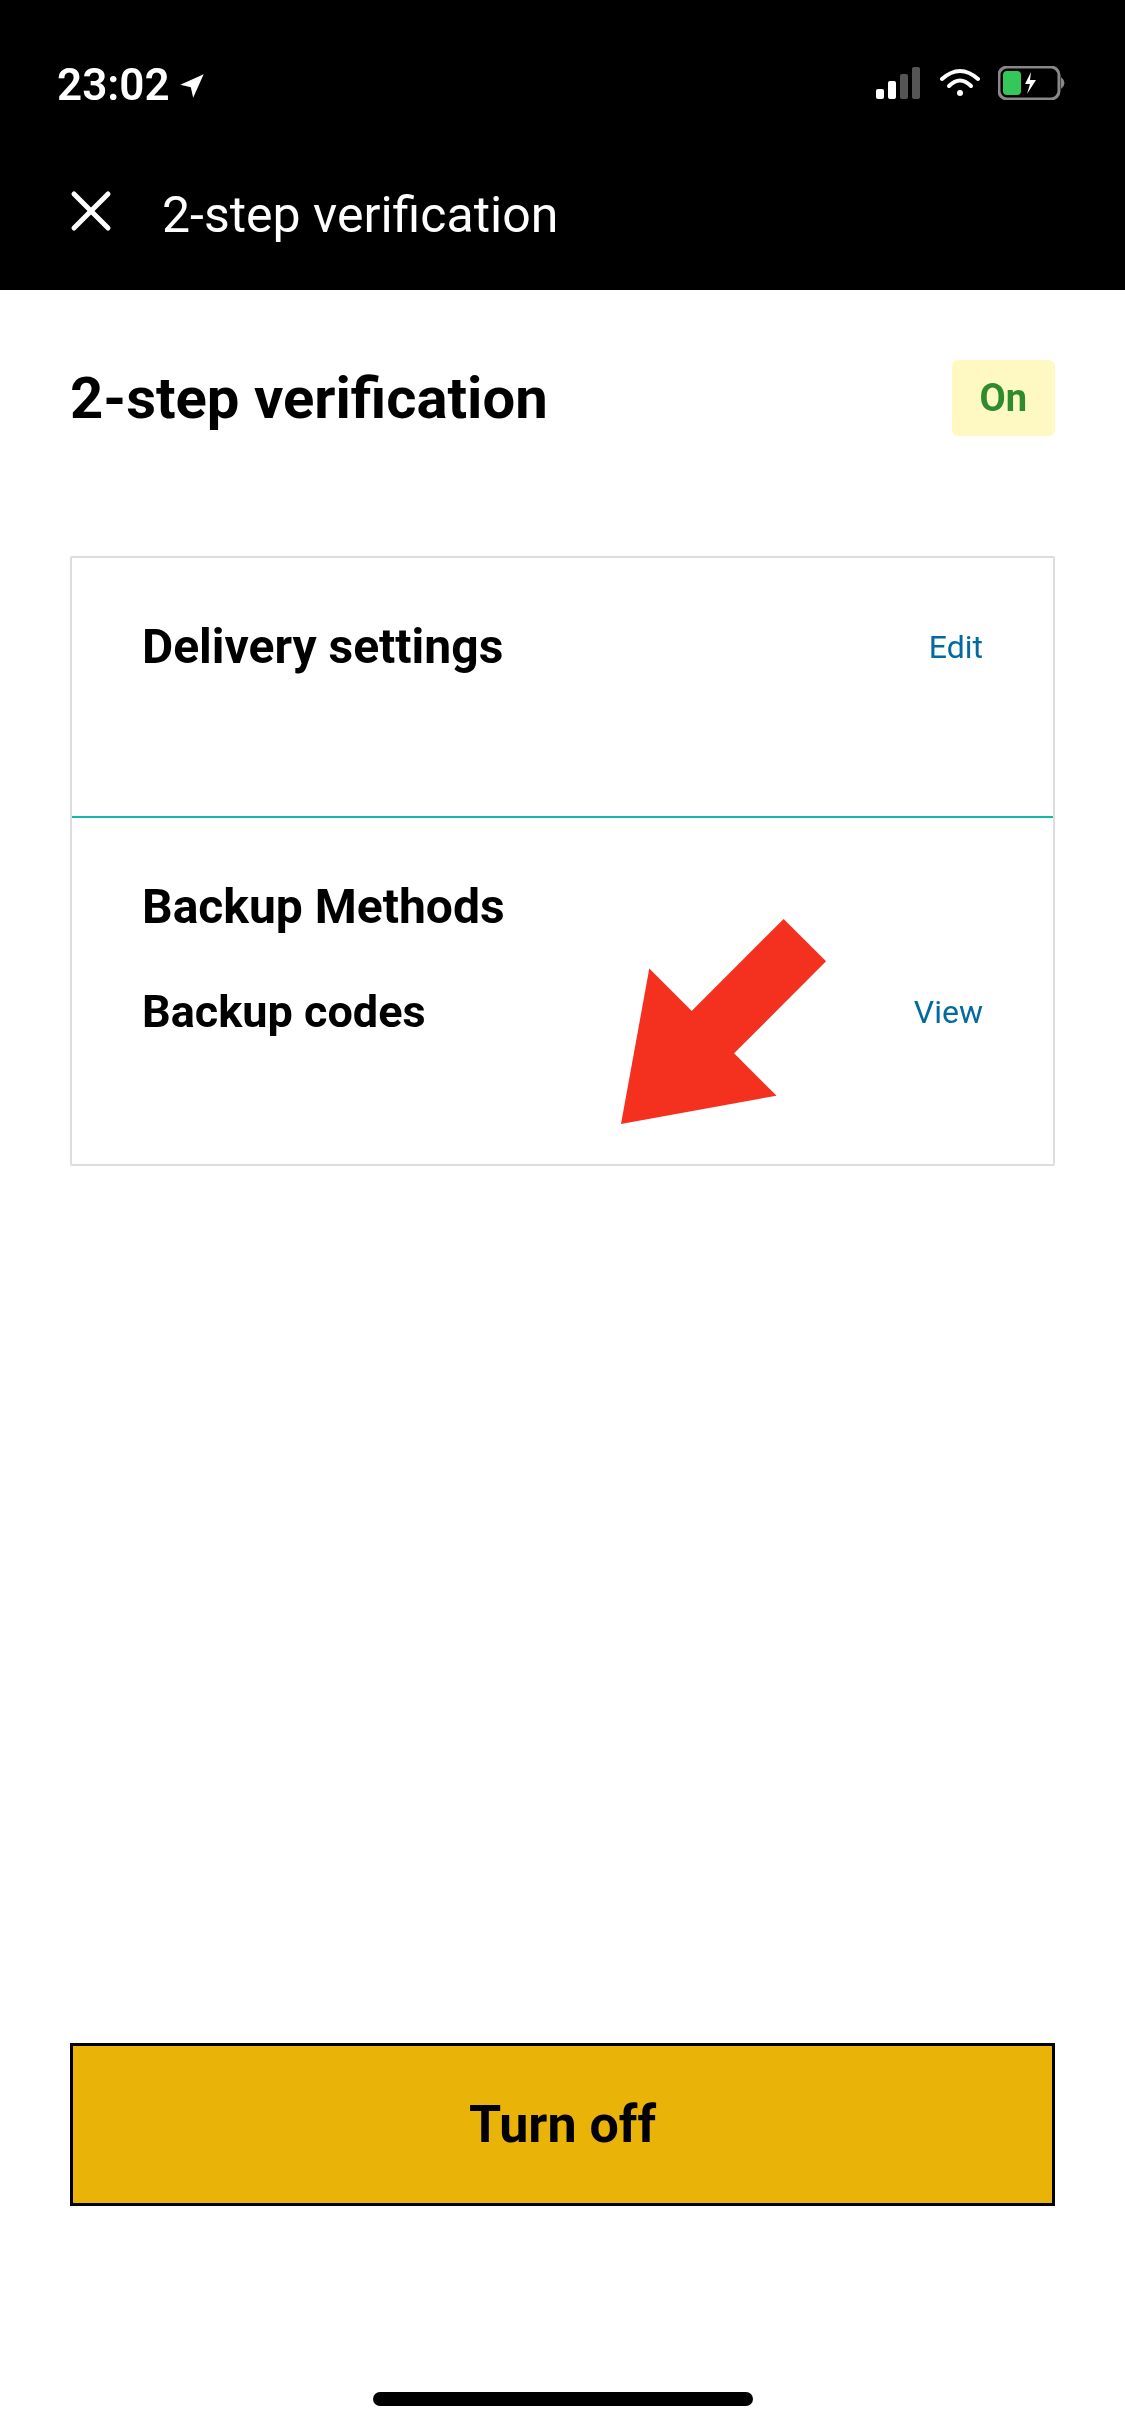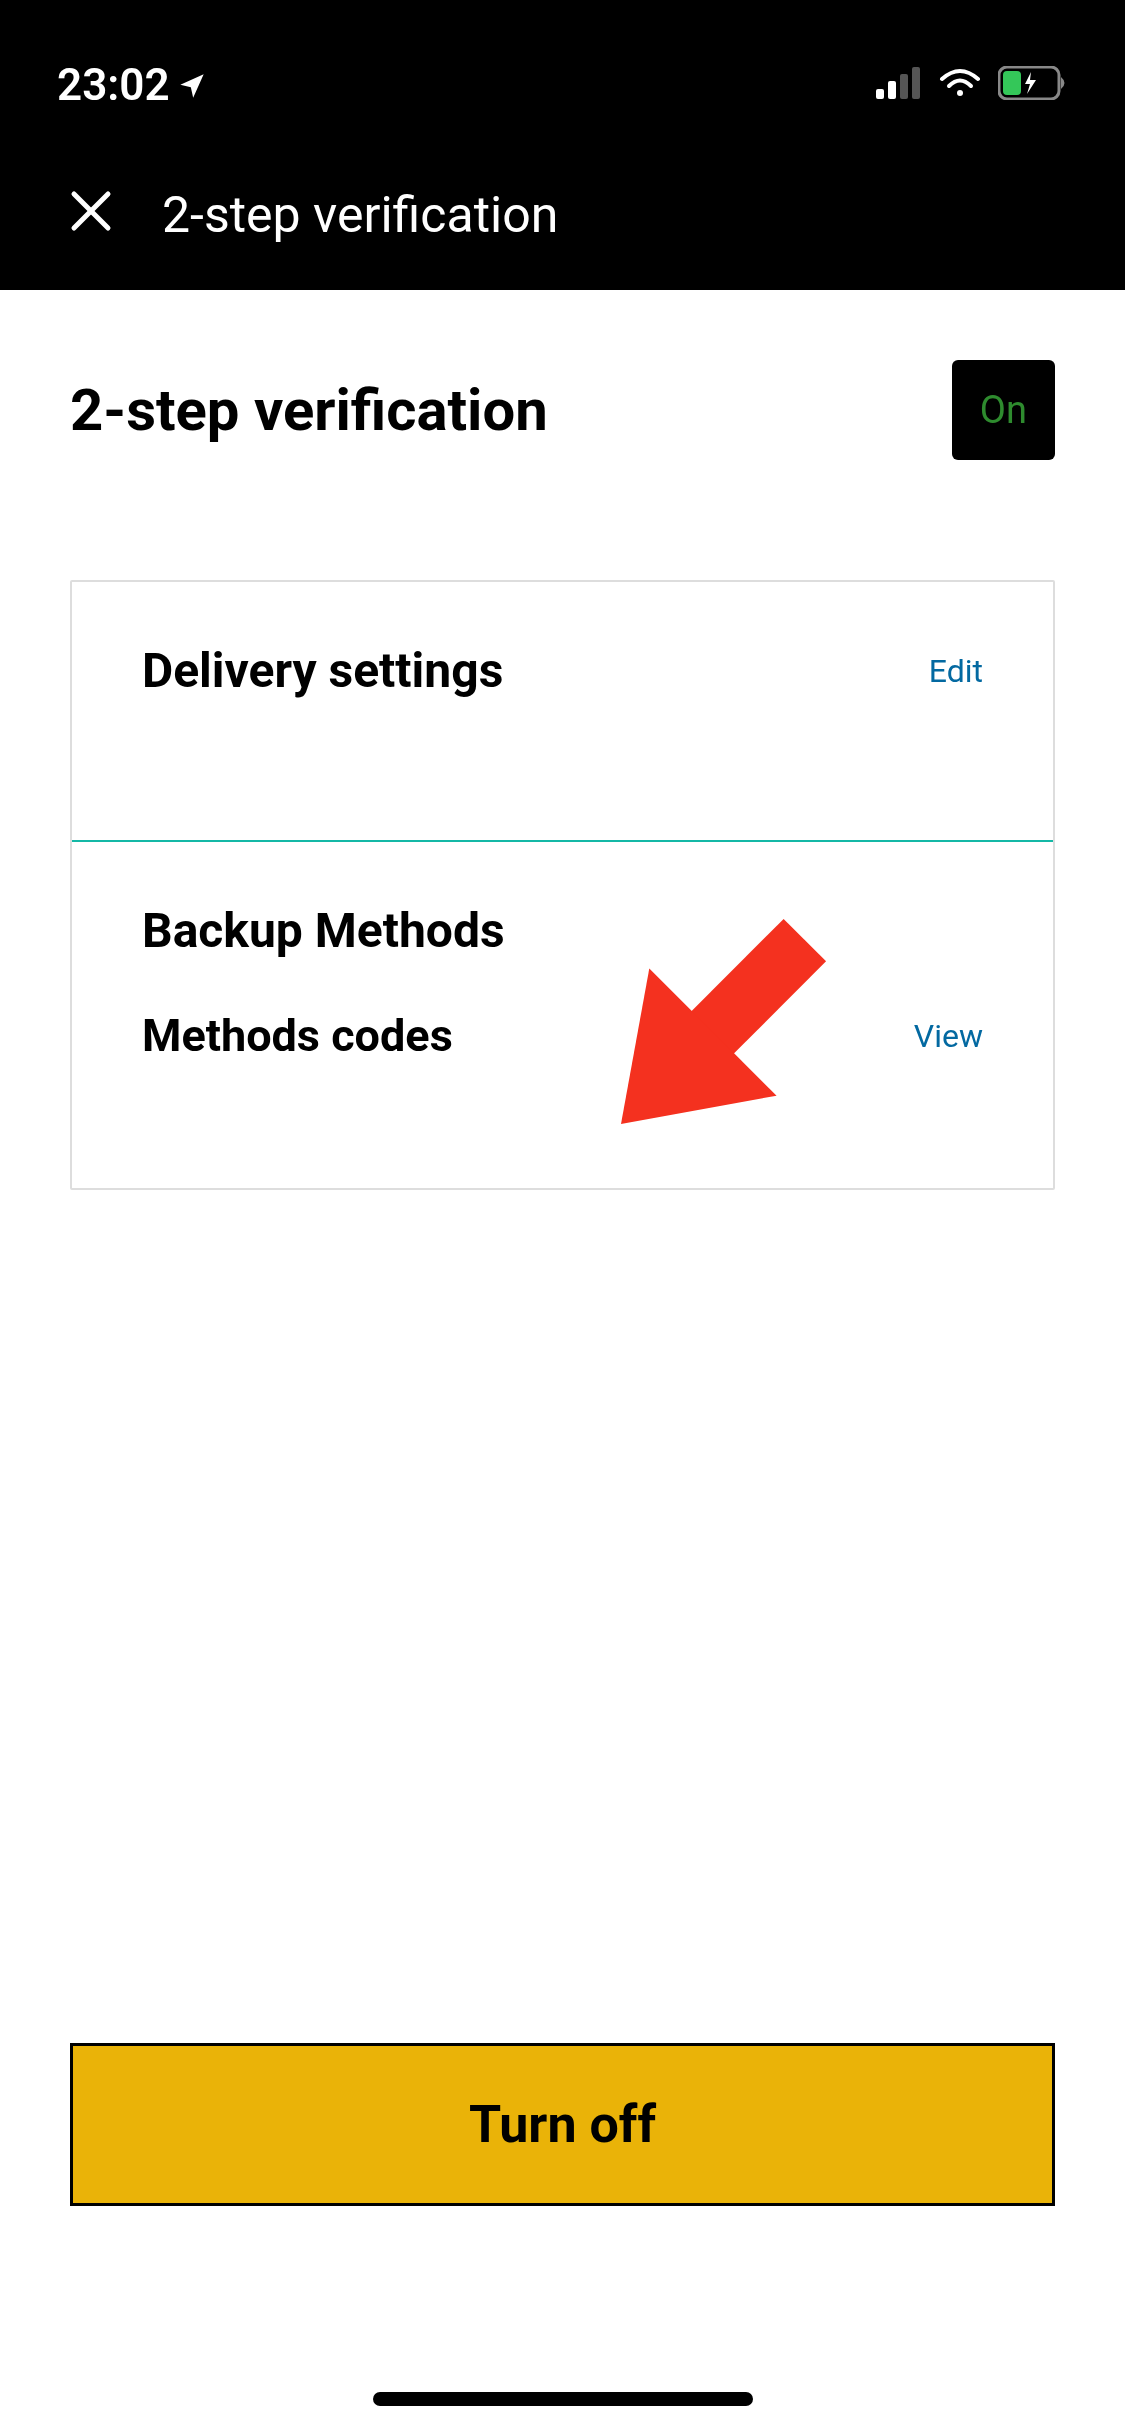--- a/index.html
+++ b/index.html
@@ -70,11 +70,11 @@
       color: #000000;
     }
     .status-badge {
-      background: #000000;
+      background: #fef9c3;
       color: #2e8b2e;
       font-size: 38px;
-      font-weight: 400;
-      padding: 28px 28px;
+      font-weight: 700;
+      padding: 16px 28px;
       border-radius: 6px;
     }
     .card {

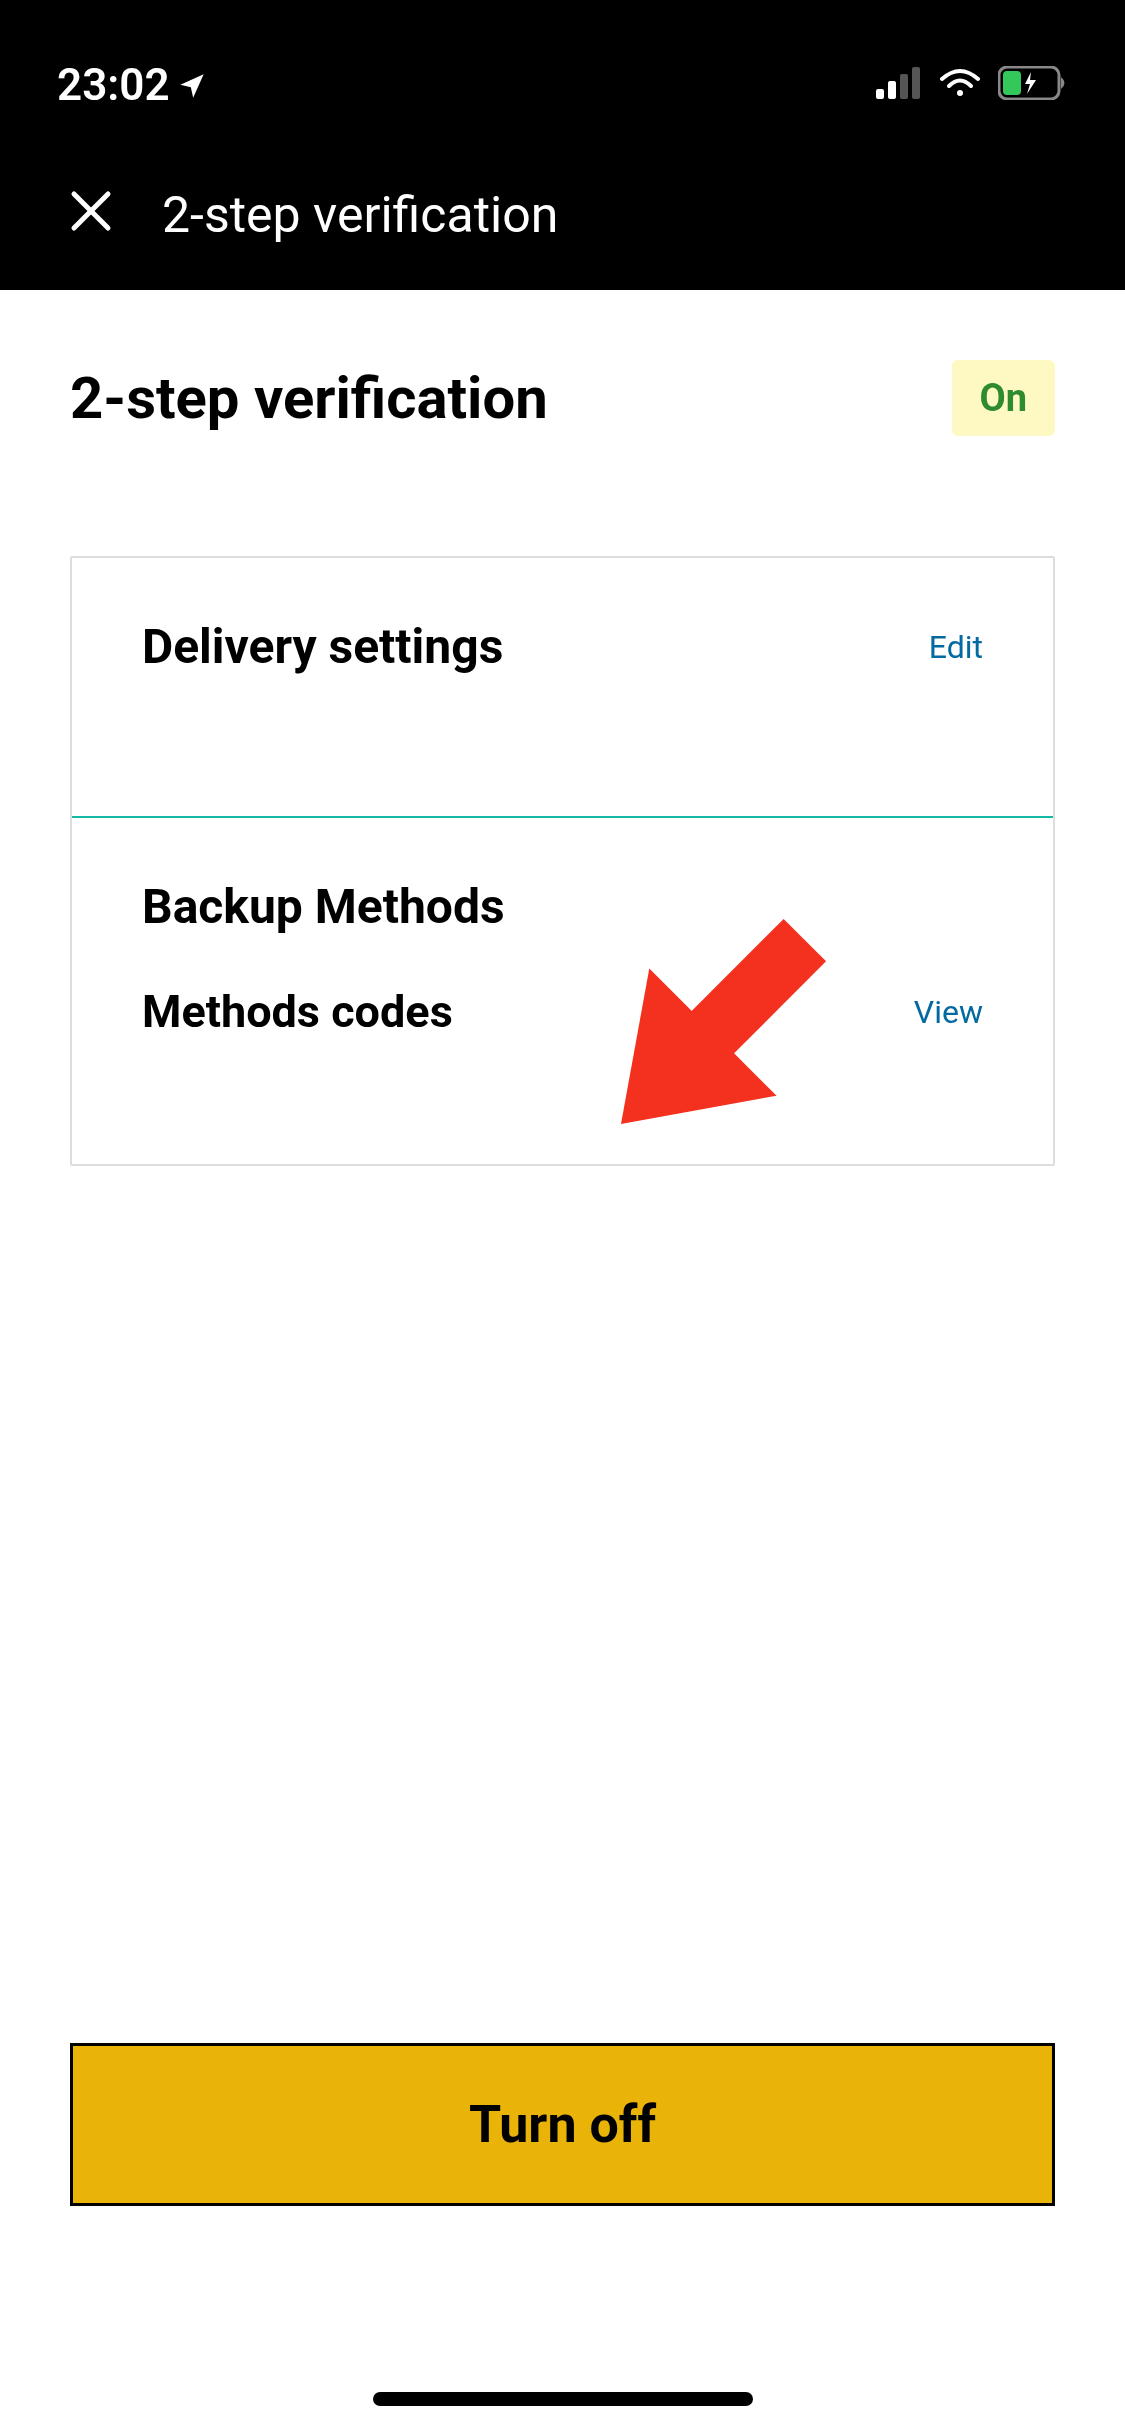--- a/index.html
+++ b/index.html
@@ -237,7 +237,7 @@
     <div class="card-section">
       <div class="section-title">Backup Methods</div>
       <div class="sub-header">
-        <div class="sub-title">Methods codes</div>
+        <div class="sub-title">Backup codes</div>
         <div class="link-action">View</div>
       </div>
     </div>

